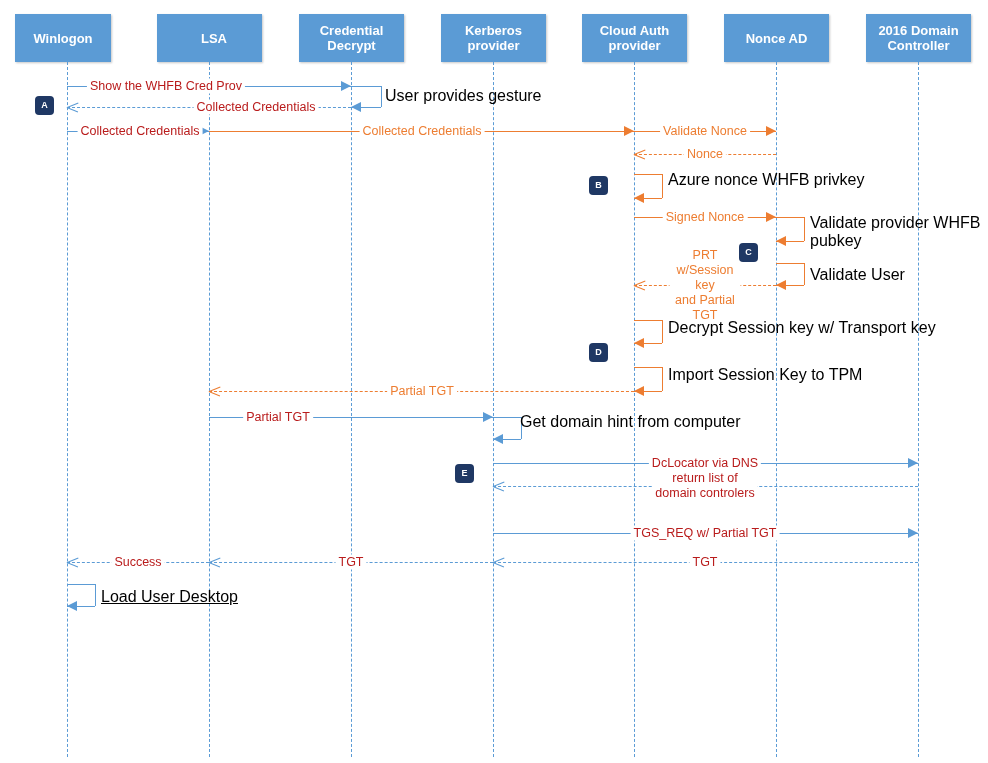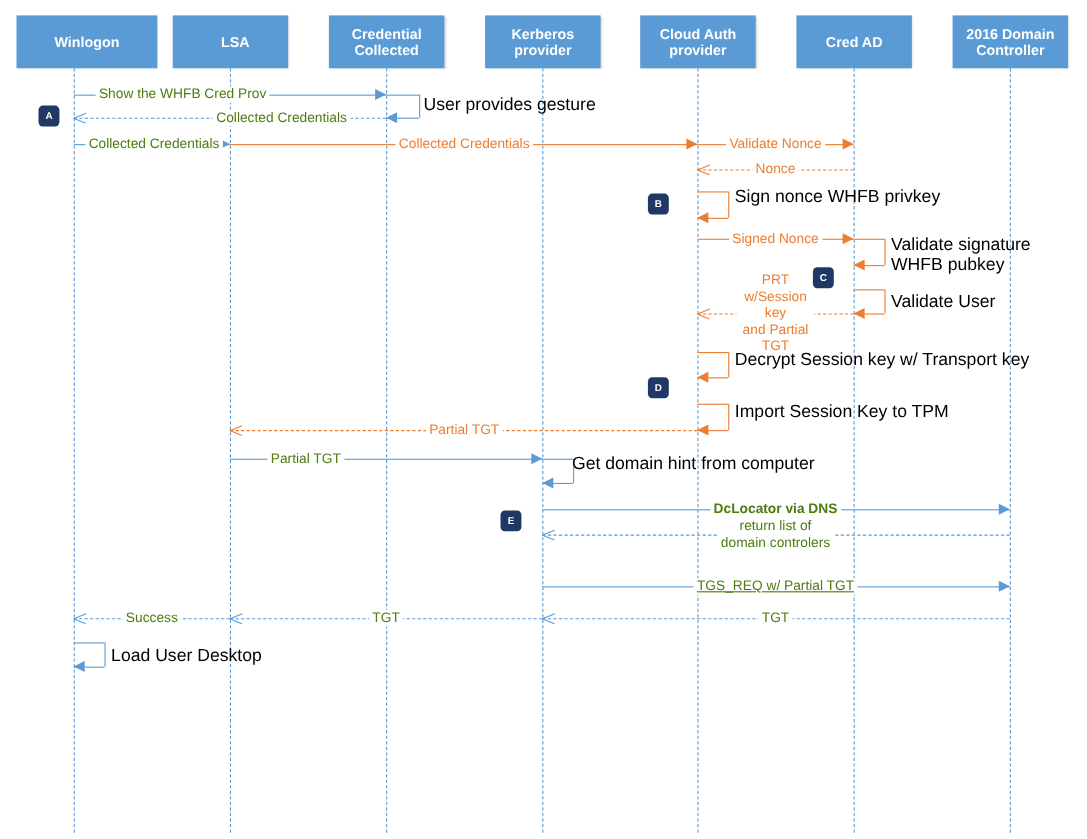--- a/index.html
+++ b/index.html
@@ -124,7 +124,7 @@
 
 <div id="diagram">
   <div id="actors-layer">
-      <div class="actor-box" style="left: 15px; top: 14px; width: 128px; height: 48px;">
+      <div class="actor-box" style="left: 15px; top: 14px; width: 96px; height: 48px;">
         <span>Winlogon</span>
       </div>
       <div class="actor-box" style="left: 157px; top: 14px; width: 105px; height: 48px; padding-left: 13px;">

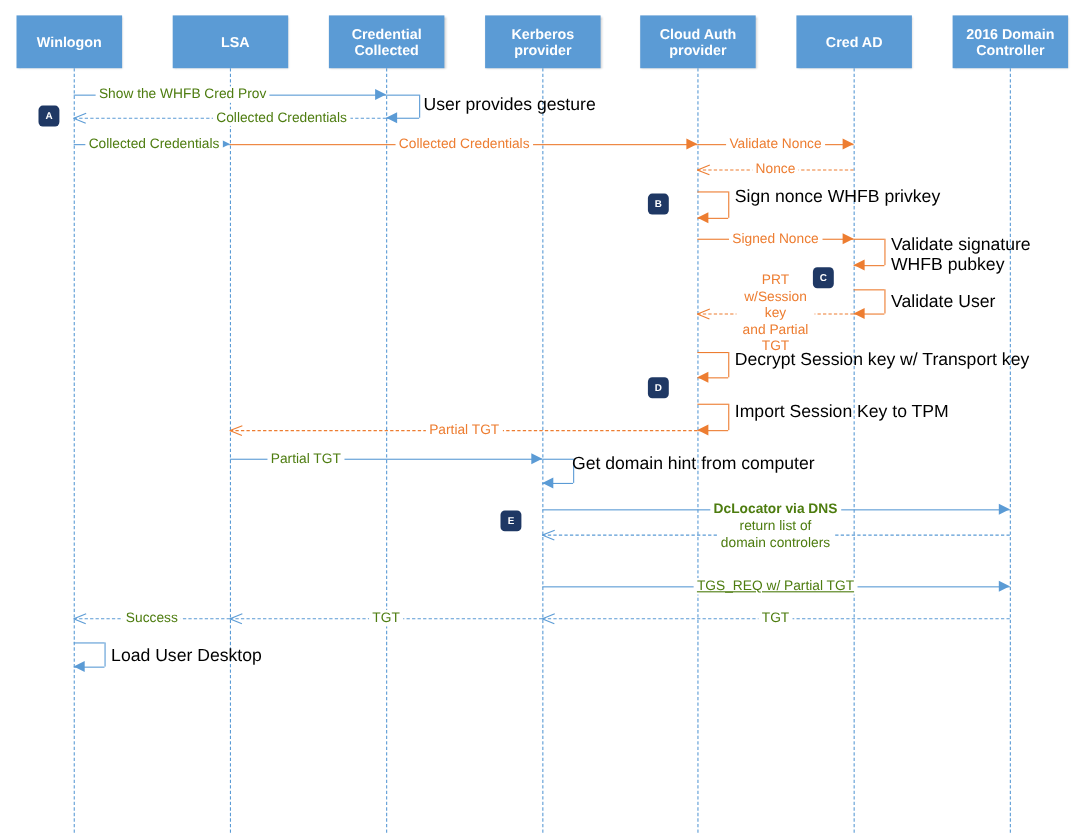--- a/index.html
+++ b/index.html
@@ -132,7 +132,7 @@
       </div>
       <div class="actor-box" style="left: 299px; top: 14px; width: 105px; height: 48px;">
         <span>Credential
-Collected</span>
+Decrypt</span>
       </div>
       <div class="actor-box" style="left: 441px; top: 14px; width: 105px; height: 48px;">
         <span>Kerberos

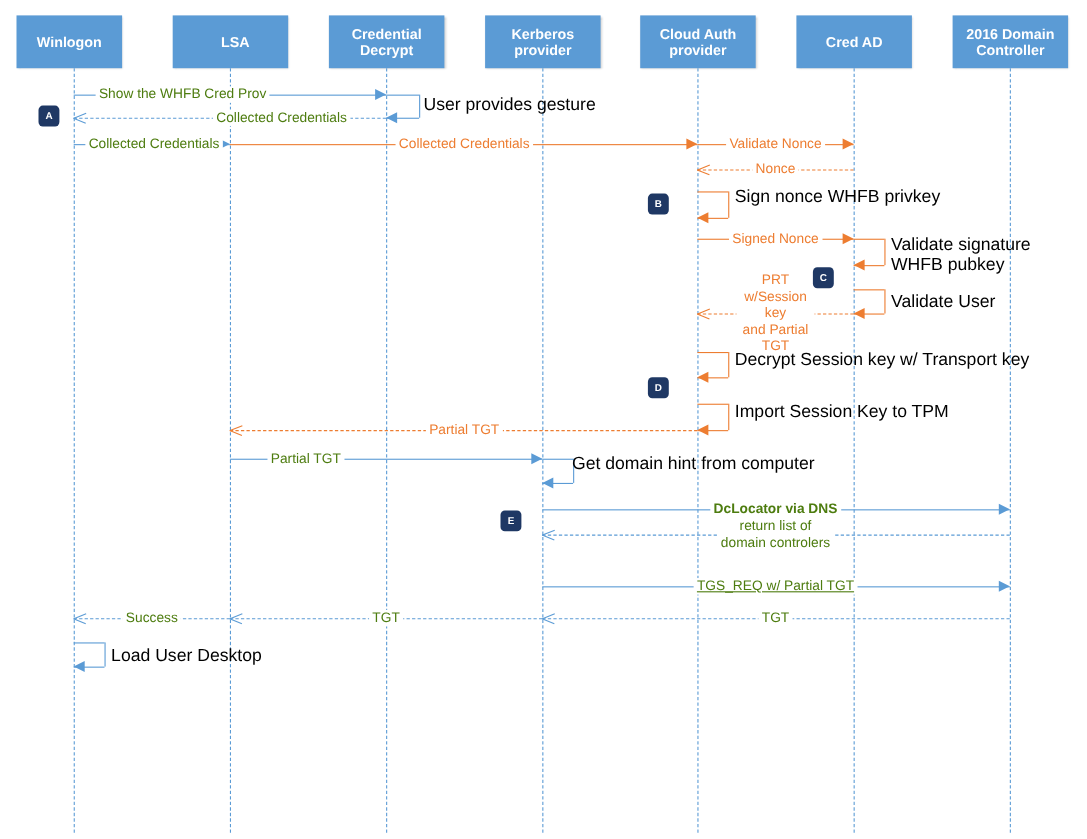--- a/index.html
+++ b/index.html
@@ -143,7 +143,7 @@
 provider</span>
       </div>
       <div class="actor-box" style="left: 724px; top: 14px; width: 105px; height: 48px;">
-        <span>Cred AD</span>
+        <span>Nonce AD</span>
       </div>
       <div class="actor-box" style="left: 866px; top: 14px; width: 105px; height: 48px;">
         <span>2016 Domain

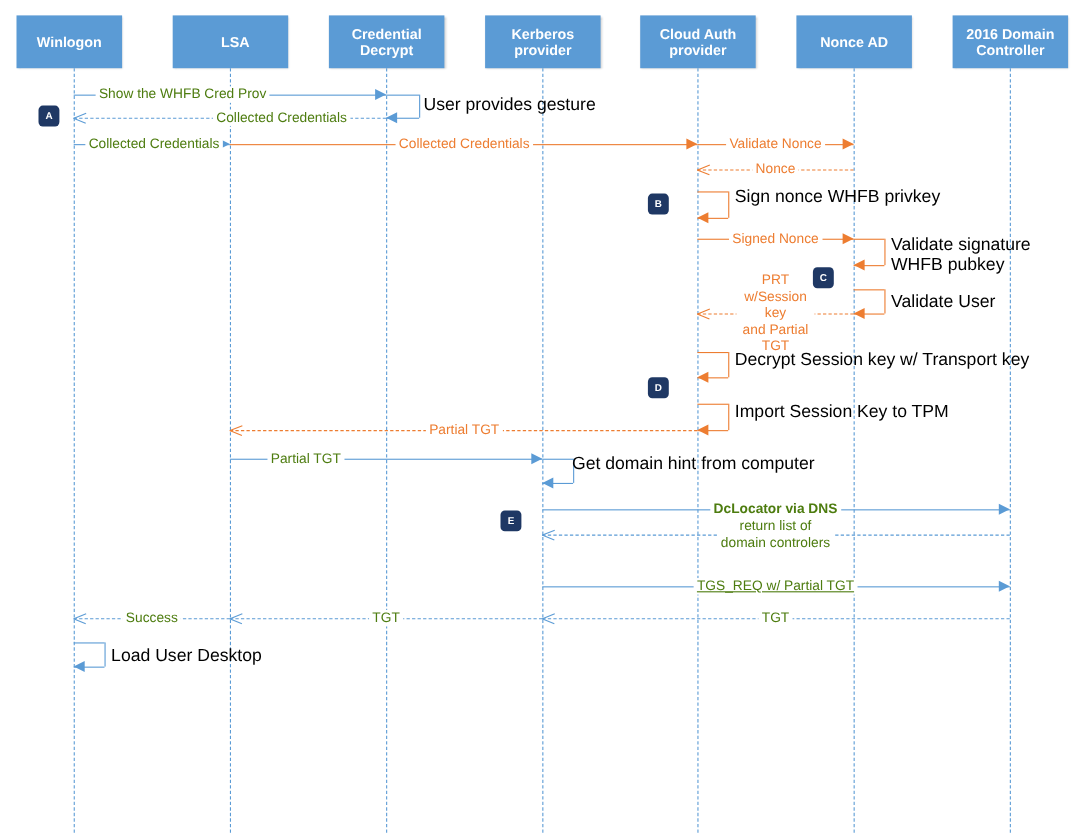--- a/index.html
+++ b/index.html
@@ -92,7 +92,7 @@
     padding:0 3px;
     font-size:12.5px;
     line-height:15px;
-    color:#4d7c0f;
+    color:#b91c1c;
     white-space:nowrap;
     text-align:center;
   }

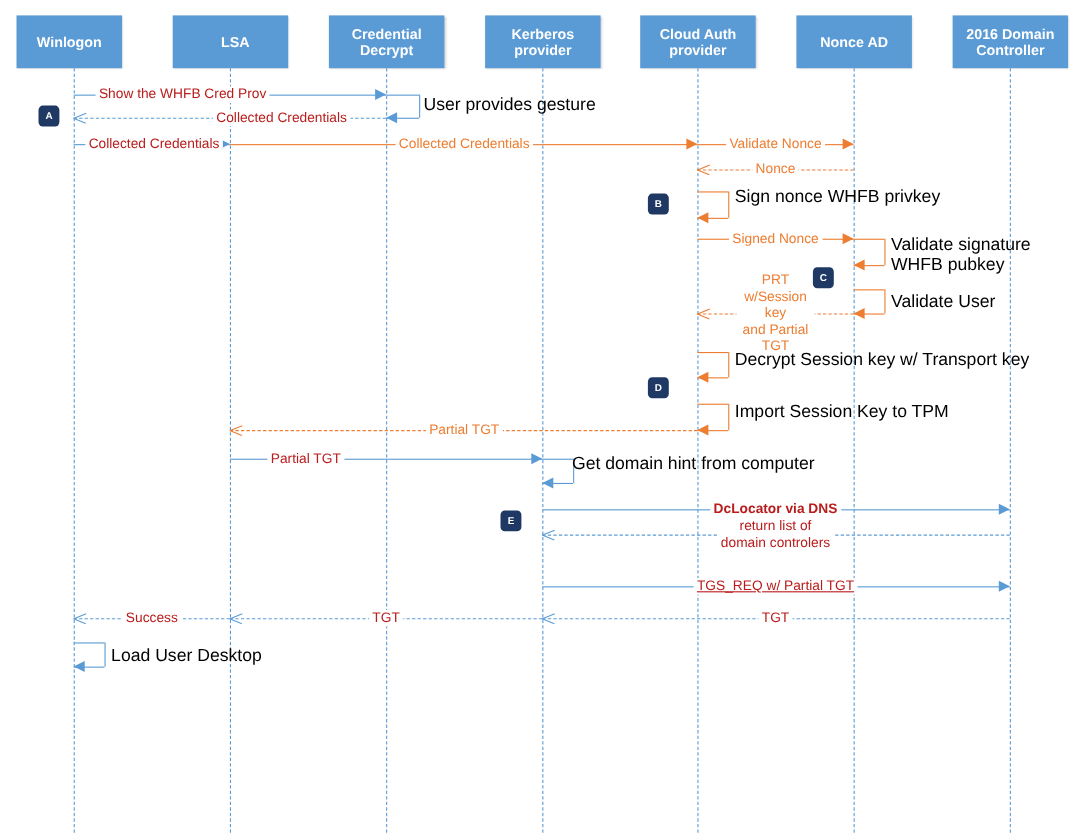--- a/index.html
+++ b/index.html
@@ -257,7 +257,7 @@
         <div class="bot" style="top: 24px; width: 28px;"></div>
         <div class="head" style="left: 0px; top: 18.5px;"></div>
       </div>
-      <div class="cap" style="left: 668px; top: 171px; position: absolute;">Sign nonce
+      <div class="cap" style="left: 668px; top: 171px; position: absolute;">Azure nonce
 WHFB privkey</div>
       <div class="selfloop orange" style="left: 776px; top: 217px; width: 28px; height: 24px;">
         <div class="top" style="top: 0px; width: 28px;"></div>

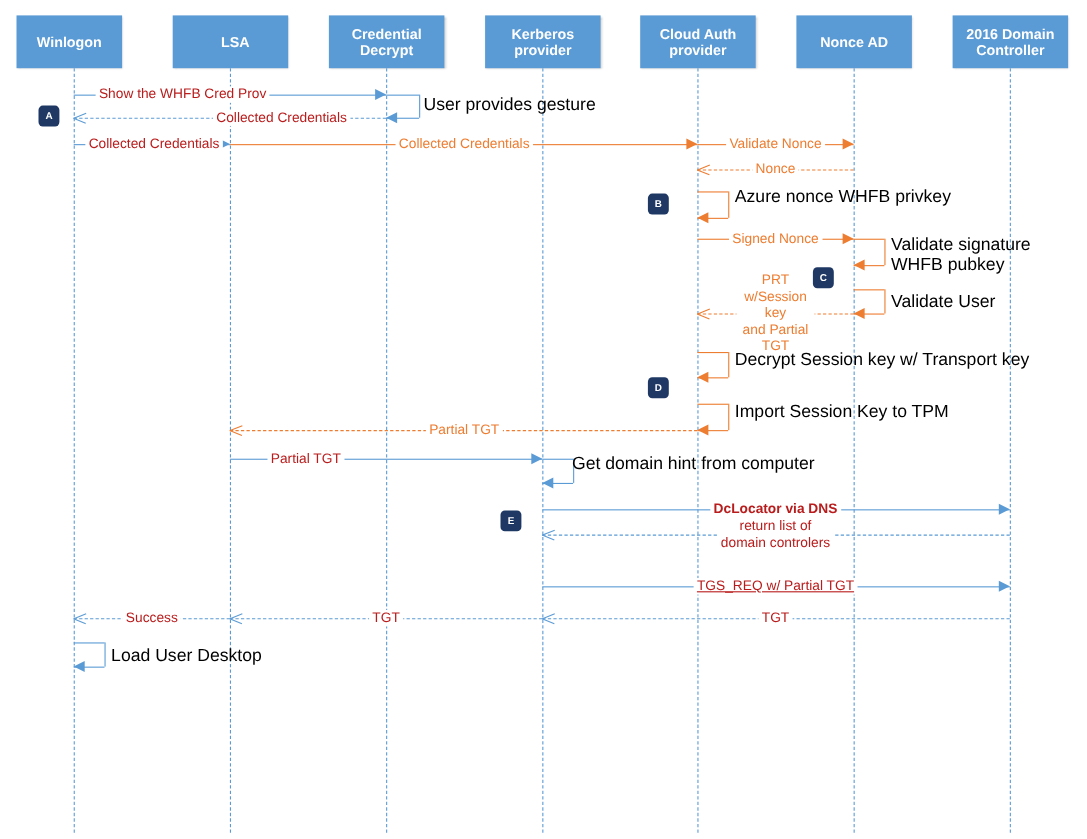--- a/index.html
+++ b/index.html
@@ -265,7 +265,7 @@
         <div class="bot" style="top: 24px; width: 28px;"></div>
         <div class="head" style="left: 0px; top: 18.5px;"></div>
       </div>
-      <div class="cap" style="left: 810px; top: 214px; position: absolute;">Validate signature
+      <div class="cap" style="left: 810px; top: 214px; position: absolute;">Validate provider
 WHFB pubkey</div>
       <div class="selfloop orange" style="left: 776px; top: 263px; width: 28px; height: 22px;">
         <div class="top" style="top: 0px; width: 28px;"></div>

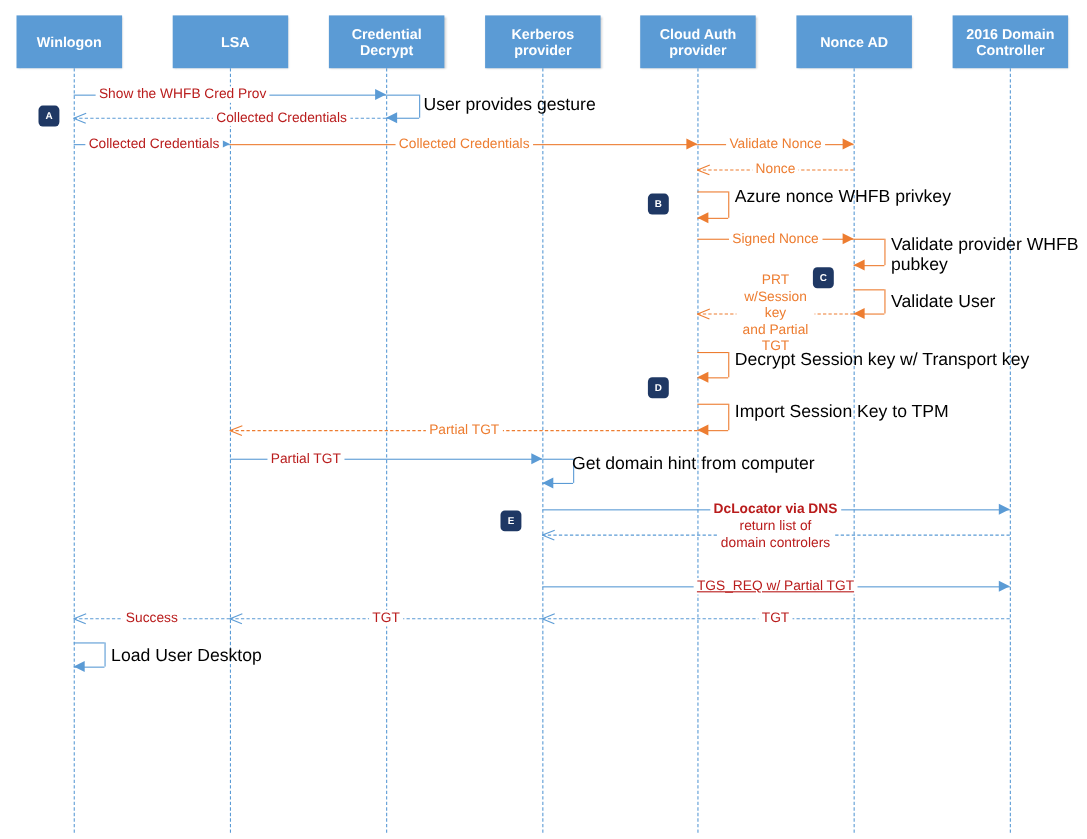--- a/index.html
+++ b/index.html
@@ -214,7 +214,7 @@
       <div class="msg" style="left: 493px; top: 463px; width: 425px; height: 0px;">
         <div class="line" style="width: 425px;"></div>
         <div class="head right" style="left: 415px;"></div>
-        <div class="cap" style="left: 212px; top: 0px; font-weight: bold;">DcLocator via DNS</div>
+        <div class="cap" style="left: 212px; top: 0px;">DcLocator via DNS</div>
       </div>
       <div class="msg dashed" style="left: 493px; top: 486px; width: 425px; height: 0px;">
         <div class="line" style="width: 425px;"></div>

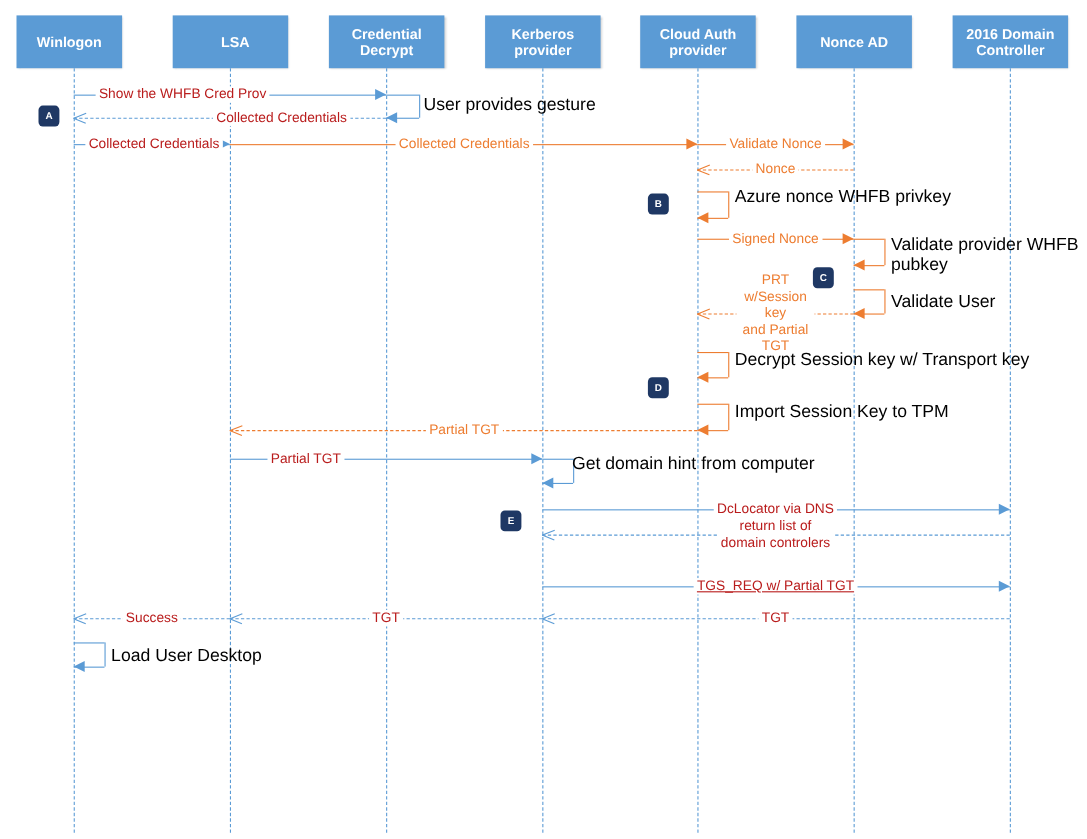--- a/index.html
+++ b/index.html
@@ -225,7 +225,7 @@
       <div class="msg" style="left: 493px; top: 533px; width: 425px; height: 0px;">
         <div class="line" style="width: 425px;"></div>
         <div class="head right" style="left: 415px;"></div>
-        <div class="cap" style="left: 212px; top: 0px; text-decoration: underline;">TGS_REQ w/ Partial TGT</div>
+        <div class="cap" style="left: 212px; top: 0px;">TGS_REQ w/ Partial TGT</div>
       </div>
       <div class="msg dashed" style="left: 493px; top: 562px; width: 425px; height: 0px;">
         <div class="line" style="width: 425px;"></div>

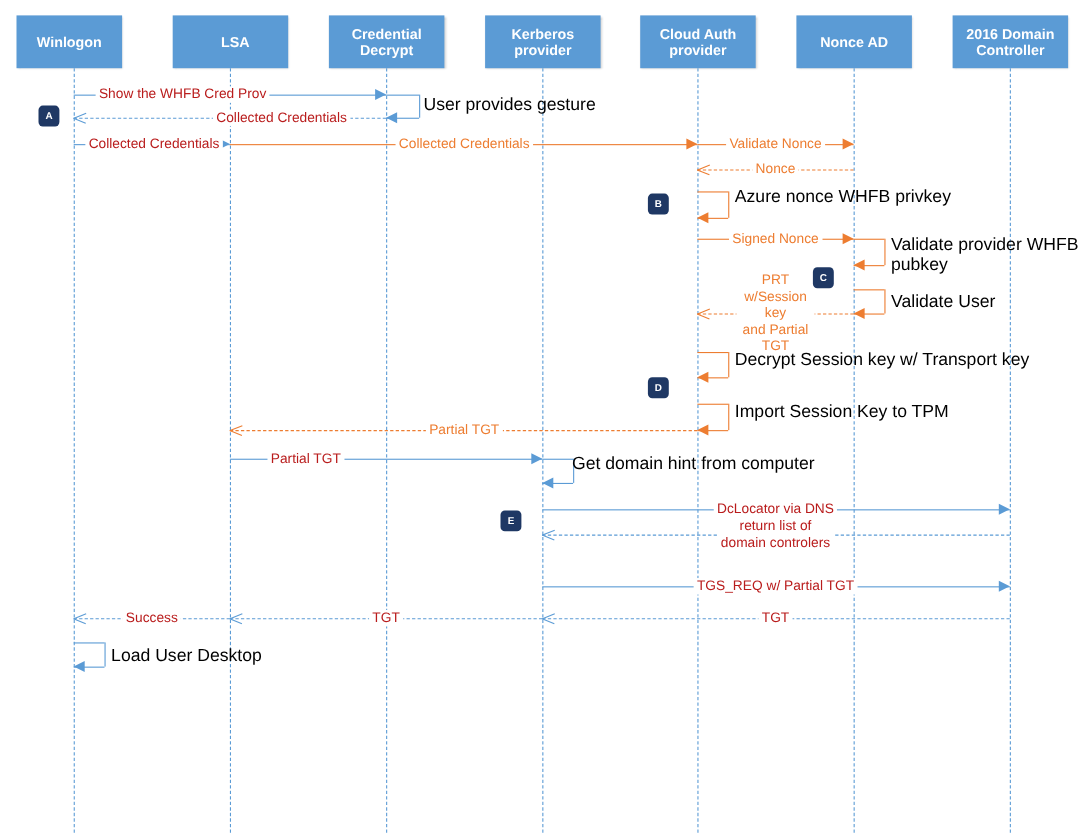--- a/index.html
+++ b/index.html
@@ -304,7 +304,7 @@
         <div class="bot" style="top: 22px; width: 28px;"></div>
         <div class="head" style="left: 0px; top: 16.5px;"></div>
       </div>
-      <div class="cap" style="left: 101px; top: 588px; position: absolute;">Load User Desktop</div>
+      <div class="cap" style="left: 101px; top: 588px; position: absolute; text-decoration: underline;">Load User Desktop</div>
     </div>
   <div id="badges-layer">
       <div class="badge" style="left: 36px; top: 97px;">A</div>

